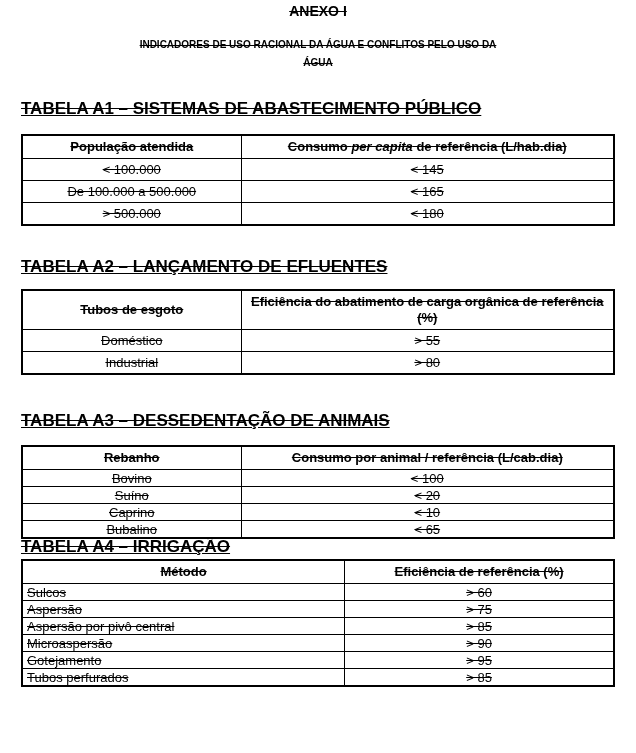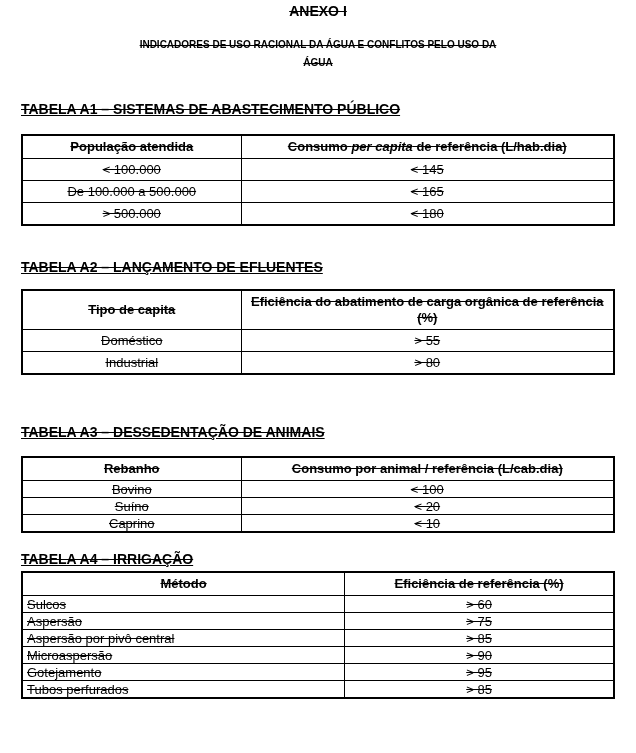--- a/index.html
+++ b/index.html
@@ -37,7 +37,7 @@
   }
   .table-heading {
     margin: 0;
-    font-size: 14px;
+    font-size: 17px;
     font-weight: bold;
     line-height: 16px;
     text-decoration: underline line-through;

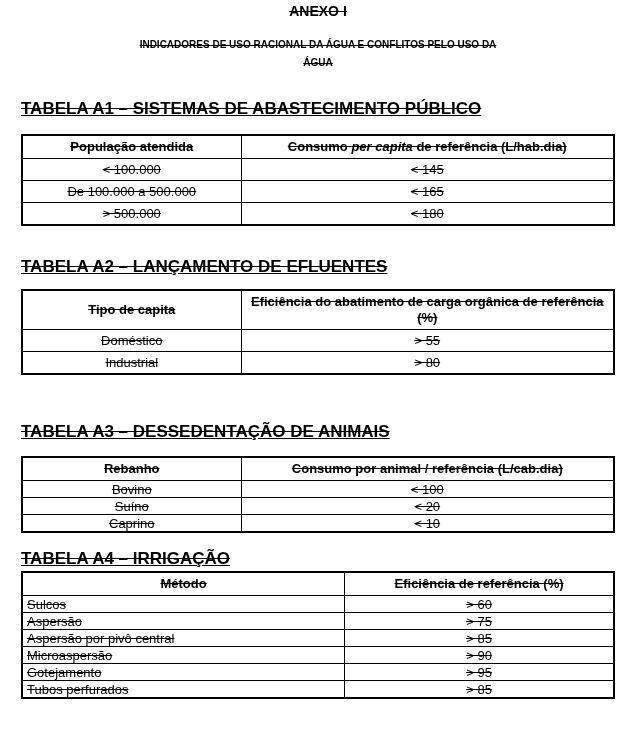--- a/index.html
+++ b/index.html
@@ -135,7 +135,7 @@
       </colgroup>
     <thead>
       <tr>
-        <th>Tipo de capita</th>
+        <th>Tubos de esgoto</th>
         <th>Eficiência do abatimento de carga orgânica de referência (%)</th>
       </tr>
     </thead>

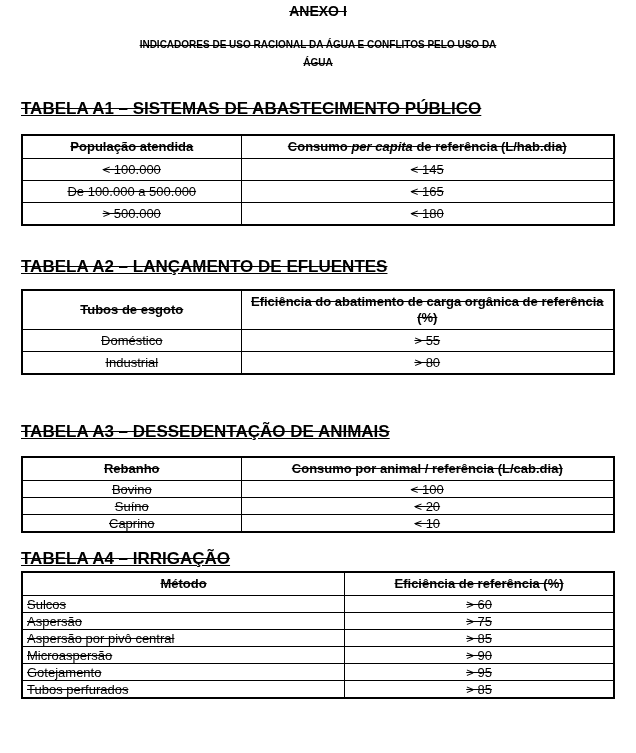--- a/index.html
+++ b/index.html
@@ -46,7 +46,7 @@
   .mt-a1t { margin-top: 17px; }
   .mt-a2h { margin-top: 33px; }
   .mt-a2t { margin-top: 14px; }
-  .mt-a3h { margin-top: 49px; }
+  .mt-a3h { margin-top: 38px; }
   .mt-a3t { margin-top: 16px; }
   .mt-a4h { margin-top: 18px; }
   .mt-a4t { margin-top: 4px; }

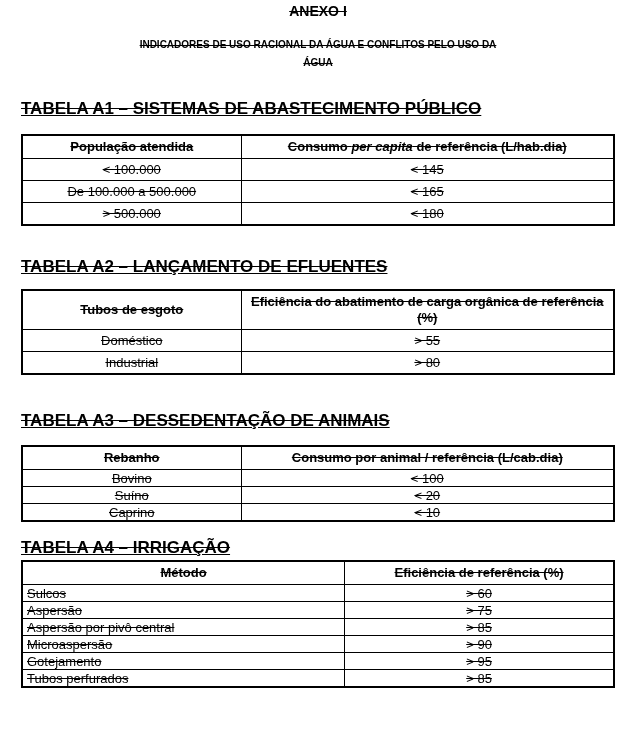--- a/index.html
+++ b/index.html
@@ -176,6 +176,10 @@
         <td class="first">Caprino</td>
         <td>&lt; 10</td>
       </tr>
+      <tr>
+        <td class="first">Bubalino</td>
+        <td>&lt; 65</td>
+      </tr>
     </tbody>
   </table>
 

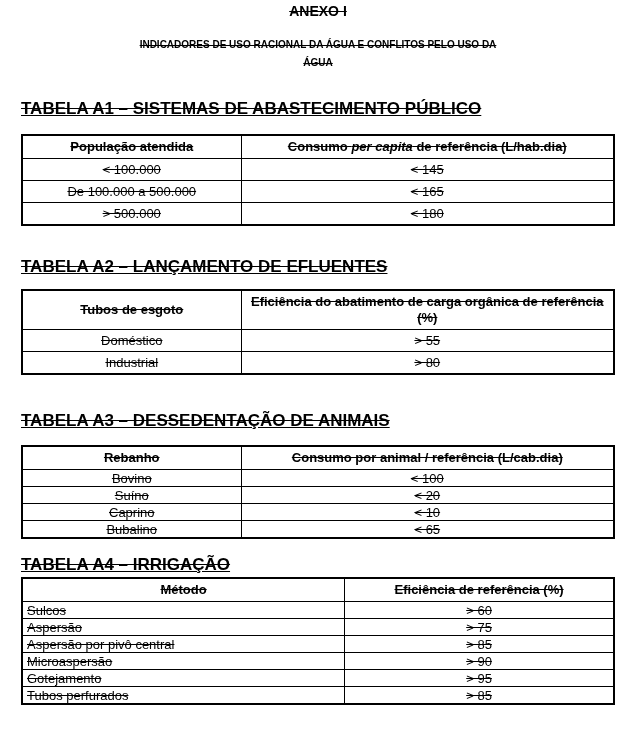--- a/index.html
+++ b/index.html
@@ -48,7 +48,7 @@
   .mt-a2t { margin-top: 14px; }
   .mt-a3h { margin-top: 38px; }
   .mt-a3t { margin-top: 16px; }
-  .mt-a4h { margin-top: 18px; }
+  .mt-a4h { }
   .mt-a4t { margin-top: 4px; }
 
   table.doc-table {

